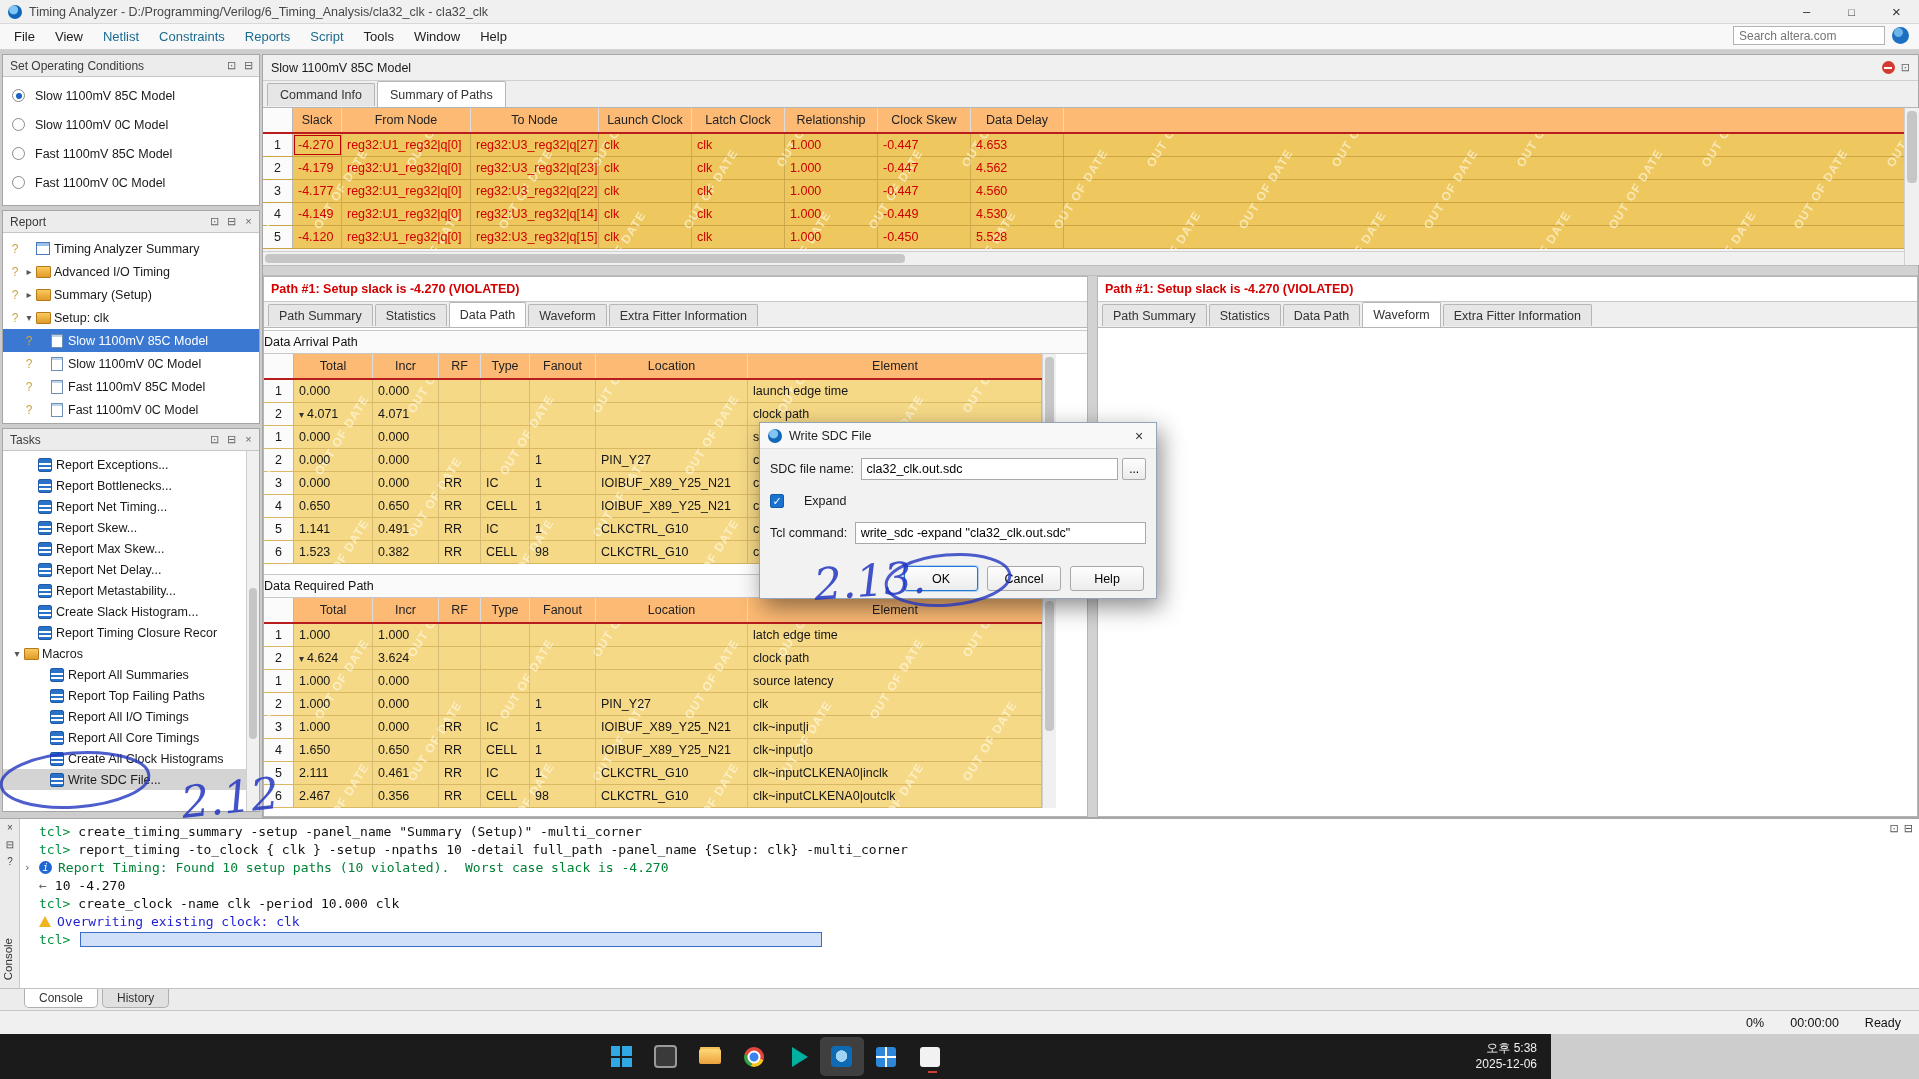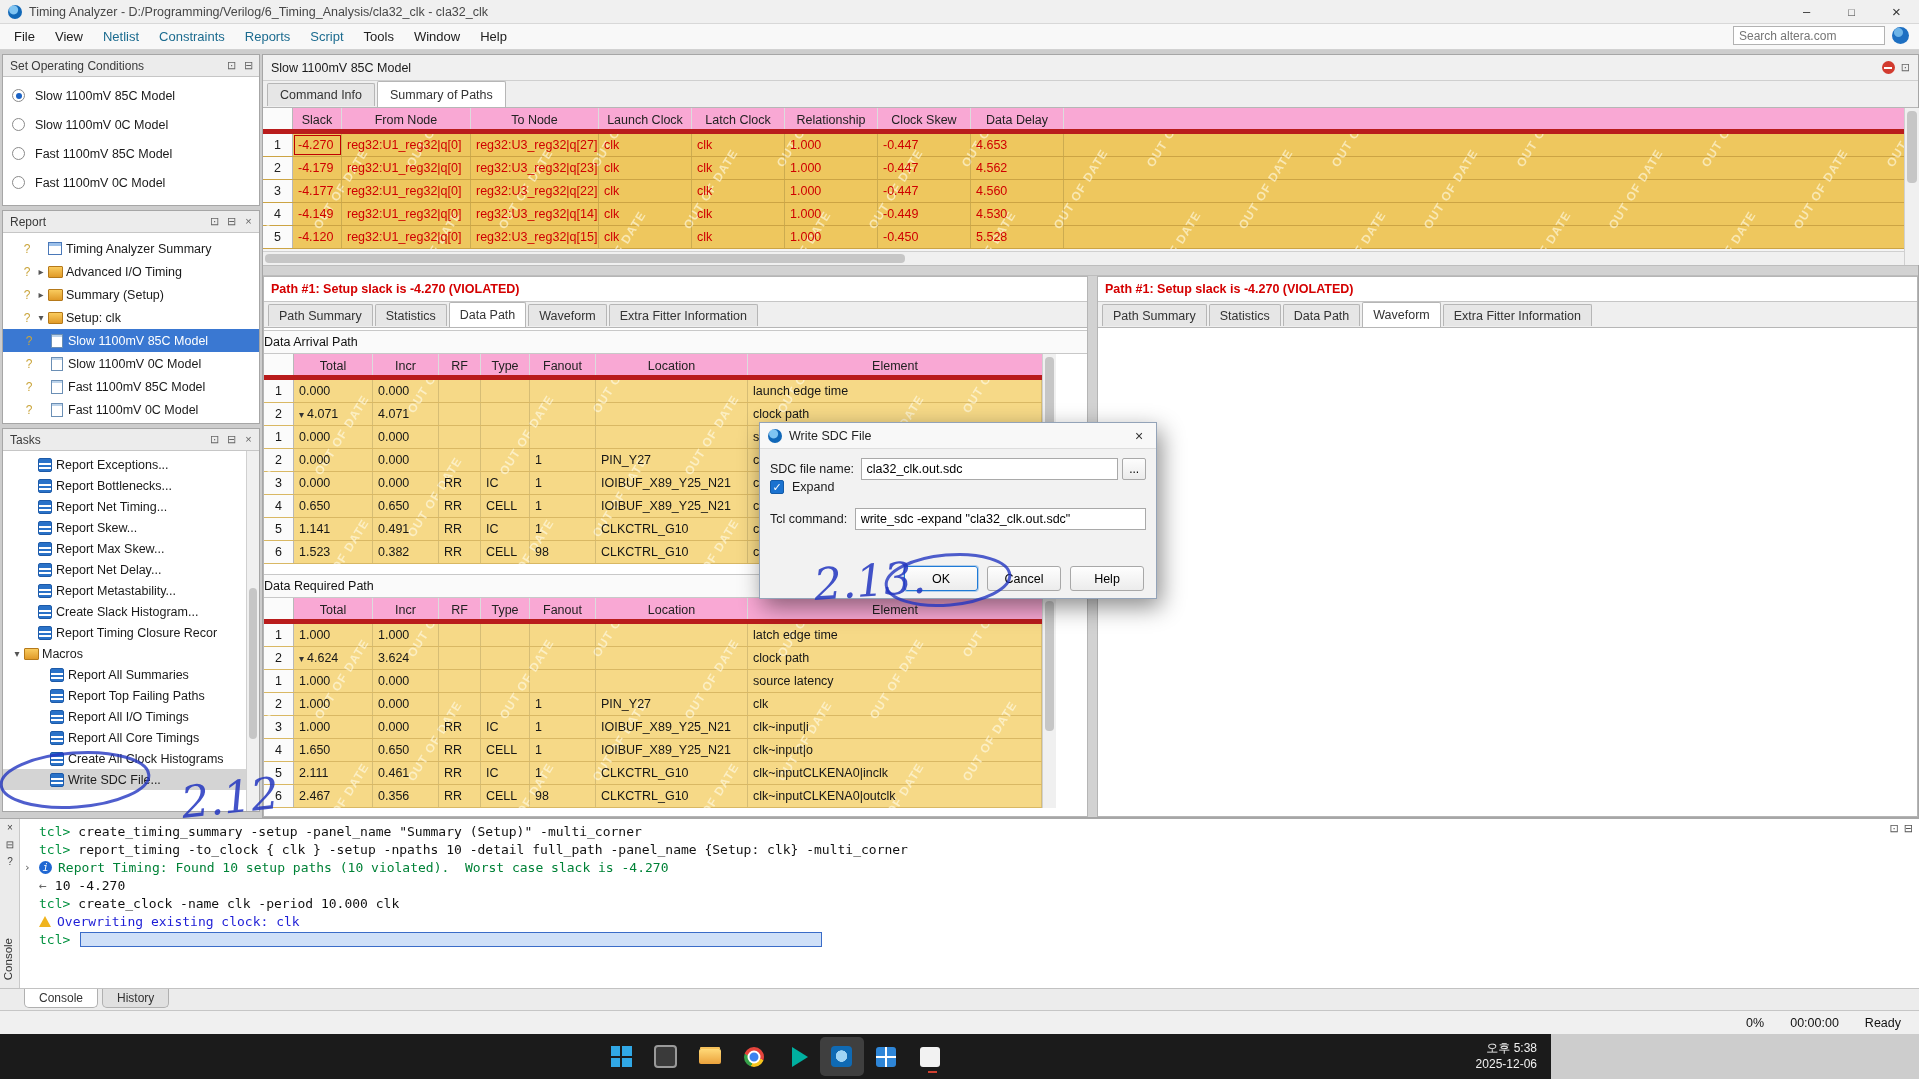--- a/index.html
+++ b/index.html
@@ -63,7 +63,7 @@
 .tab.active{background:#fff;height:26px;line-height:26px}
 #viewtabs{left:0;top:26px;right:0;height:27px}
 
-.thead{position:absolute;display:flex;background:#f9a8d4;border-bottom:5px solid #b91c1c}
+.thead{position:absolute;display:flex;background:#fdba74;border-bottom:2px solid #b91c1c}
 .hc{height:100%;line-height:25px;text-align:center;border-right:1px solid #dcdcdc;font-size:12.5px;color:#222;overflow:hidden;white-space:nowrap}
 #sumhead{left:0;top:53px;width:1641px;height:26px}
 #sumrows{left:0;top:79px;width:1641px;height:115px;position:absolute;overflow:hidden;background:#fff}

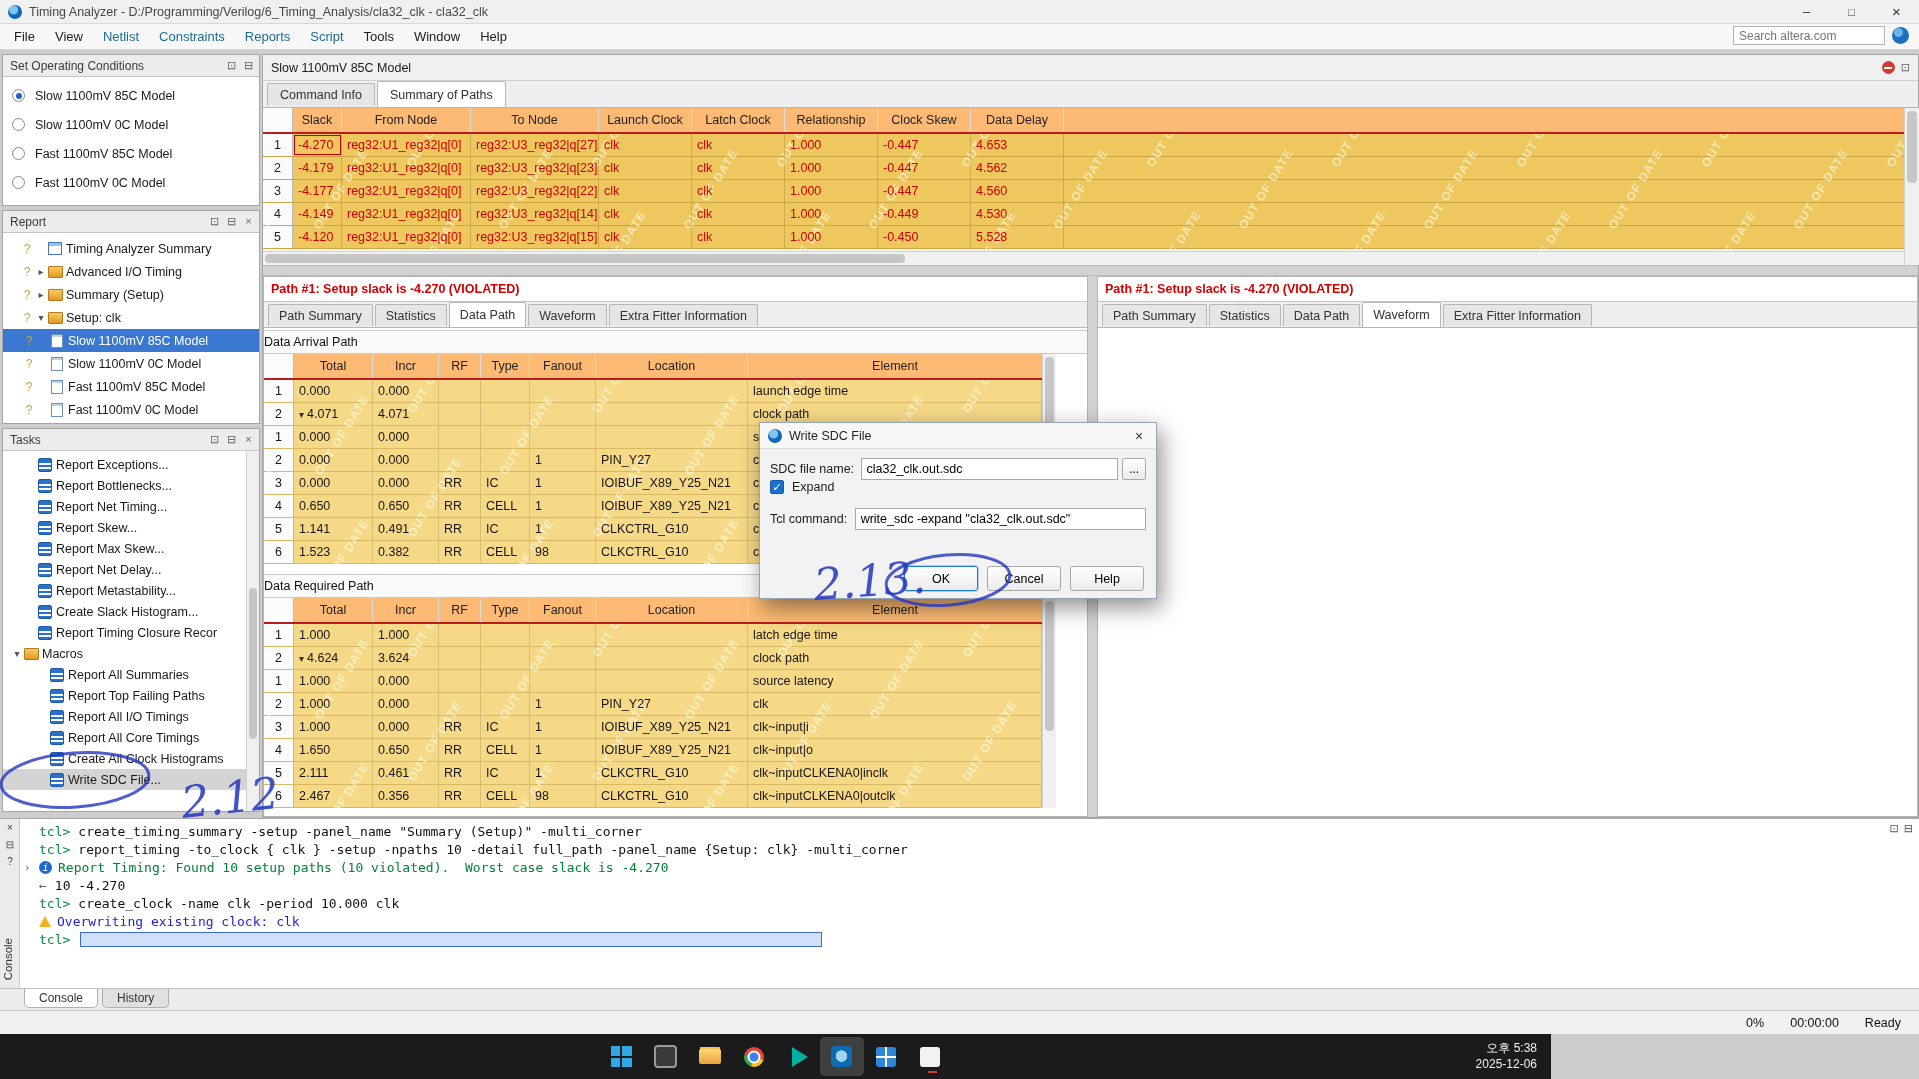--- a/index.html
+++ b/index.html
@@ -43,7 +43,7 @@
 .node-ico.k-doc::before{width:10px;height:12px;background:#fff;border:1px solid #6b8fb5;box-shadow:inset 0 2px 0 #bcd3ea}
 .node-ico.k-report::before{width:12px;height:12px;border-radius:2px;background:linear-gradient(#2a72c8 0 4px,#fff 4px 6px,#2a72c8 6px 8px,#fff 8px 10px,#2a72c8 10px);border:1px solid #1d5aa8}
 .tlabel{padding-left:3px;font-size:12.5px}
-.report-tree .k-i0{padding-left:16px}.report-tree .k-i1{padding-left:18px}
+.report-tree .k-i0{padding-left:4px}.report-tree .k-i1{padding-left:18px}
 .tasks-tree .k-i0{padding-left:8px}.tasks-tree .k-i1{padding-left:22px}.tasks-tree .k-i2{padding-left:34px}
 .trow.sel-blue{background:#3a78d2}.trow.sel-blue .tlabel{color:#fff}
 .trow.sel-gray{background:#d4d4d4}

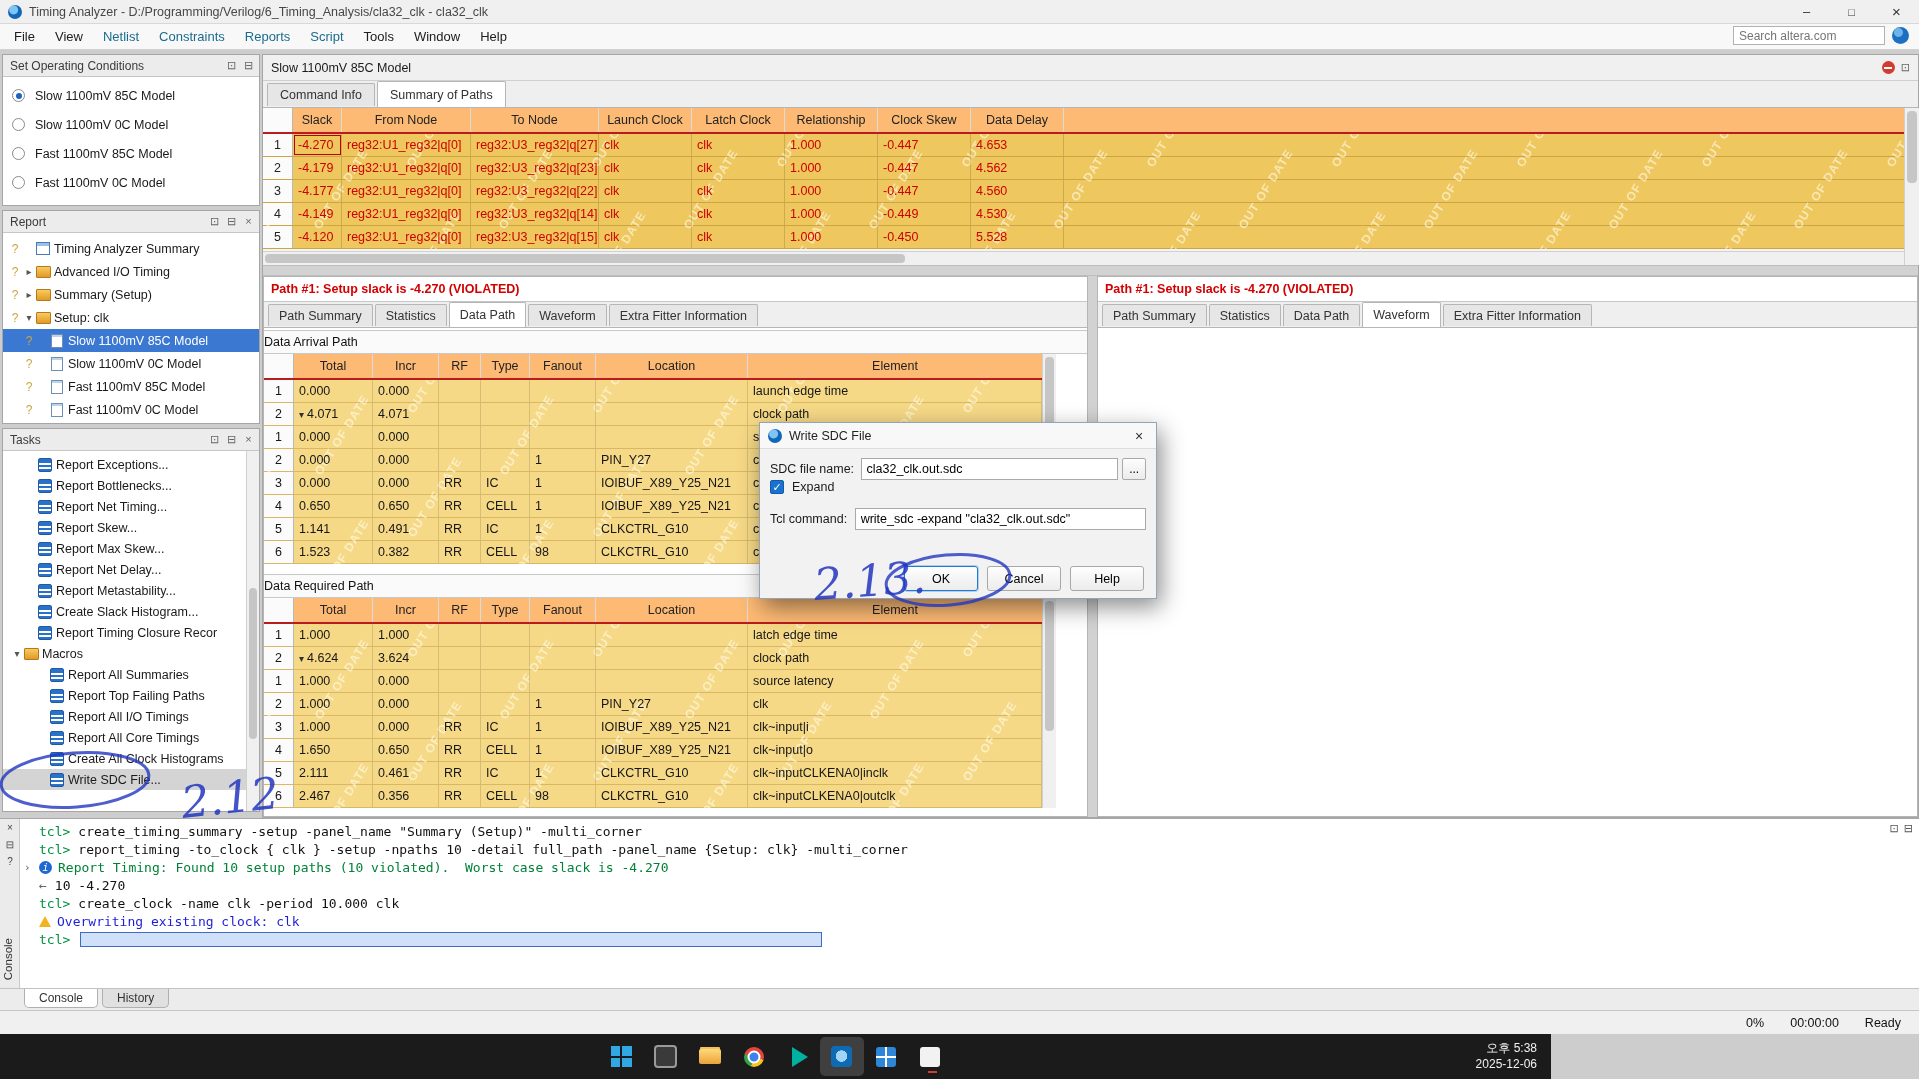--- a/index.html
+++ b/index.html
@@ -162,7 +162,7 @@
 .dlg-input{height:22px;border:1px solid #a9a9a9;background:#fff;font-size:12.5px;padding-left:5px;font-family:"Liberation Sans",sans-serif}
 .r1 .dlg-input{width:262px}
 .dlg-browse{width:24px;height:22px;margin-left:4px;border:1px solid #a9a9a9;background:linear-gradient(#fdfdfd,#ebebeb);border-radius:2px;font-size:12px}
-.r2{gap:8px}
+.r2{margin-top:14px;gap:20px}
 .chk{width:14px;height:14px;background:#1a72d0;border:1px solid #135ba8;border-radius:2px;color:#fff;font-size:11px;line-height:13px;text-align:center}
 .chk::before{content:"✓"}
 .r2 label{font-size:12.5px}

